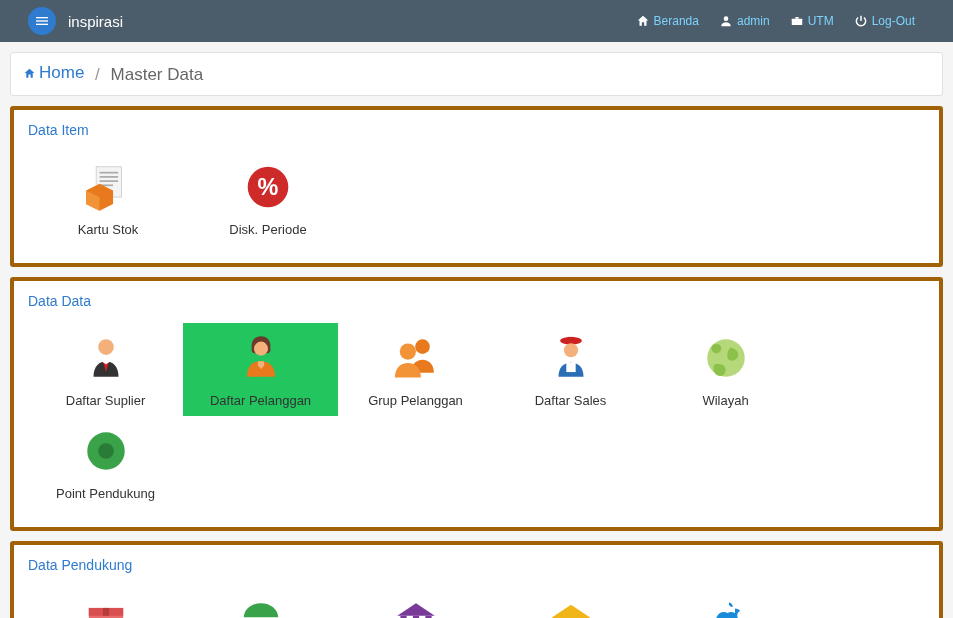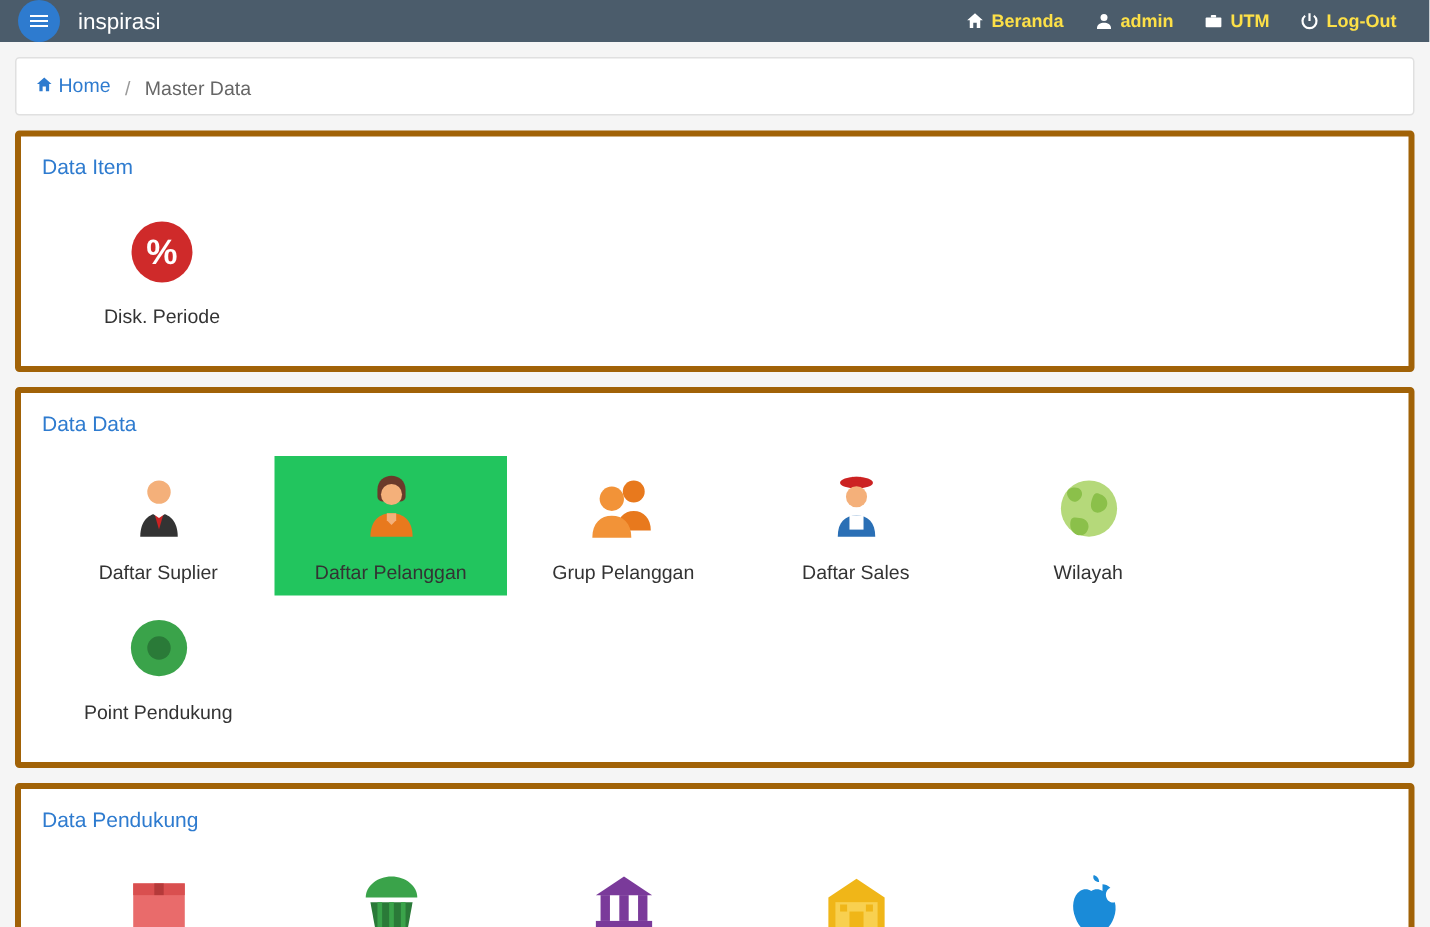--- a/index.html
+++ b/index.html
@@ -5,7 +5,7 @@
     * { box-sizing: border-box; margin: 0; padding: 0; }
     body { font-family: -apple-system, "Segoe UI", Arial, sans-serif; font-size: 13px; background: #f5f5f5; color: #333; }
     
-    .navbar { background: #4b5c6b; height: 28px; display: flex; align-items: center; padding: 0 12px; color: #fff; }
+    .navbar { background: #4b5c6b; height: 42px; display: flex; align-items: center; padding: 0 28px; color: #fff; }
     .menu-btn { width: 28px; height: 28px; border-radius: 50%; background: #2e7bcf; border: none; color: #fff; display: flex; align-items: center; justify-content: center; cursor: pointer; margin-right: 12px; }
     .brand { font-size: 15px; flex: 0 0 auto; }
     .nav-spacer { flex: 1; }

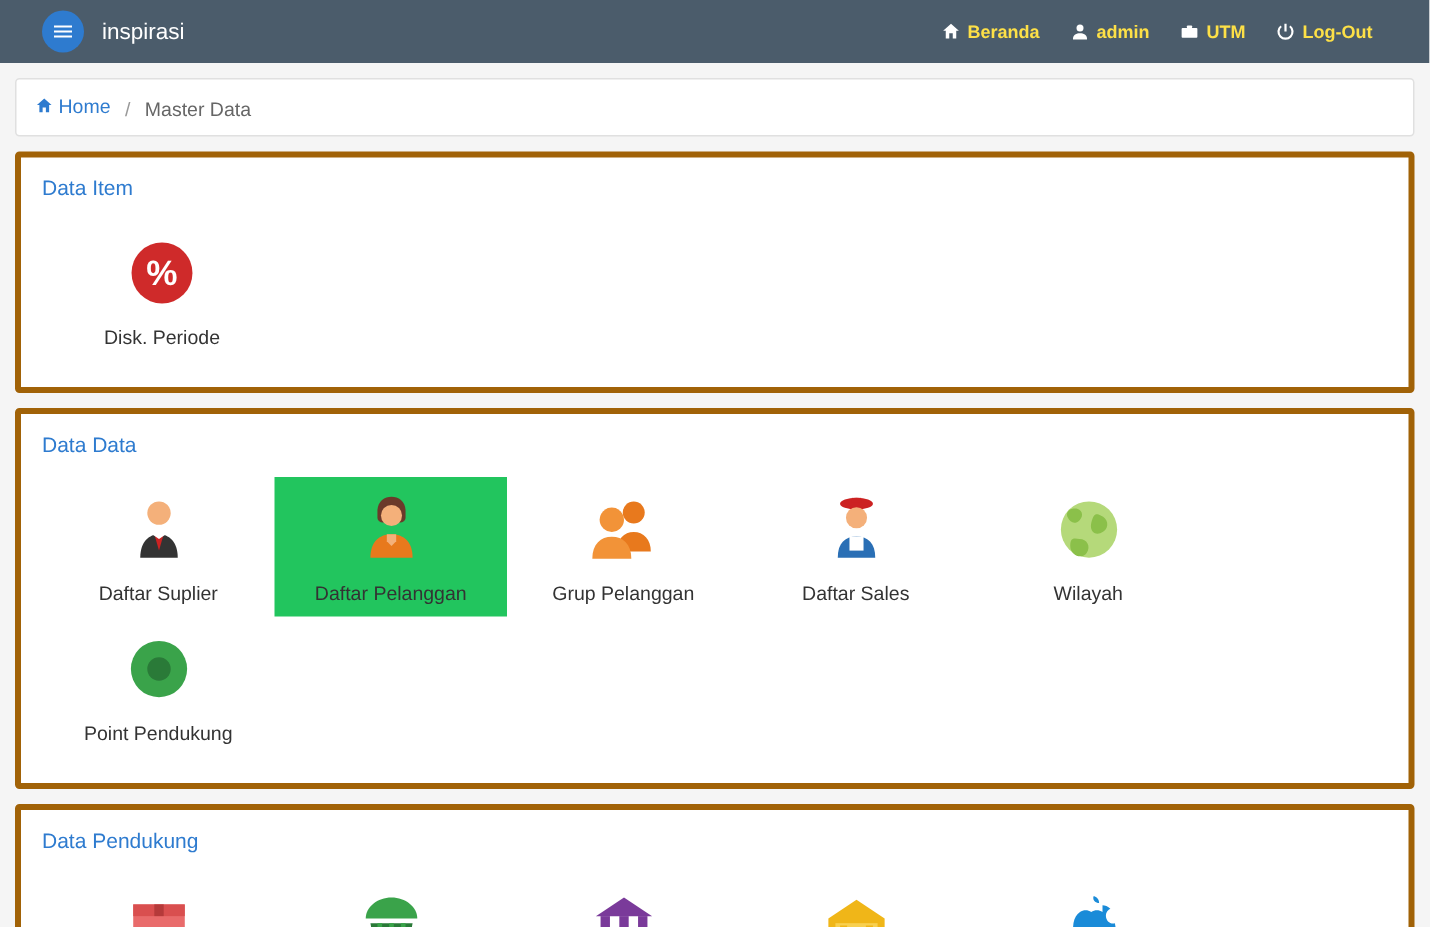--- a/index.html
+++ b/index.html
@@ -9,7 +9,7 @@
     .menu-btn { width: 28px; height: 28px; border-radius: 50%; background: #2e7bcf; border: none; color: #fff; display: flex; align-items: center; justify-content: center; cursor: pointer; margin-right: 12px; }
     .brand { font-size: 15px; flex: 0 0 auto; }
     .nav-spacer { flex: 1; }
-    .nav-link { color: #fde047; text-decoration: none; font-size: 12px; padding: 0 10px; display: flex; align-items: center; gap: 4px; cursor: pointer; font-weight: bold; }
+    .nav-link { color: #7dd3fc; text-decoration: none; font-size: 12px; padding: 0 10px; display: flex; align-items: center; gap: 4px; cursor: pointer; }
     .nav-link svg { width: 14px; height: 14px; }
     
     .breadcrumb-bar { background: #fff; border: 1px solid #e0e0e0; margin: 10px; padding: 10px 12px; border-radius: 3px; font-size: 13px; }

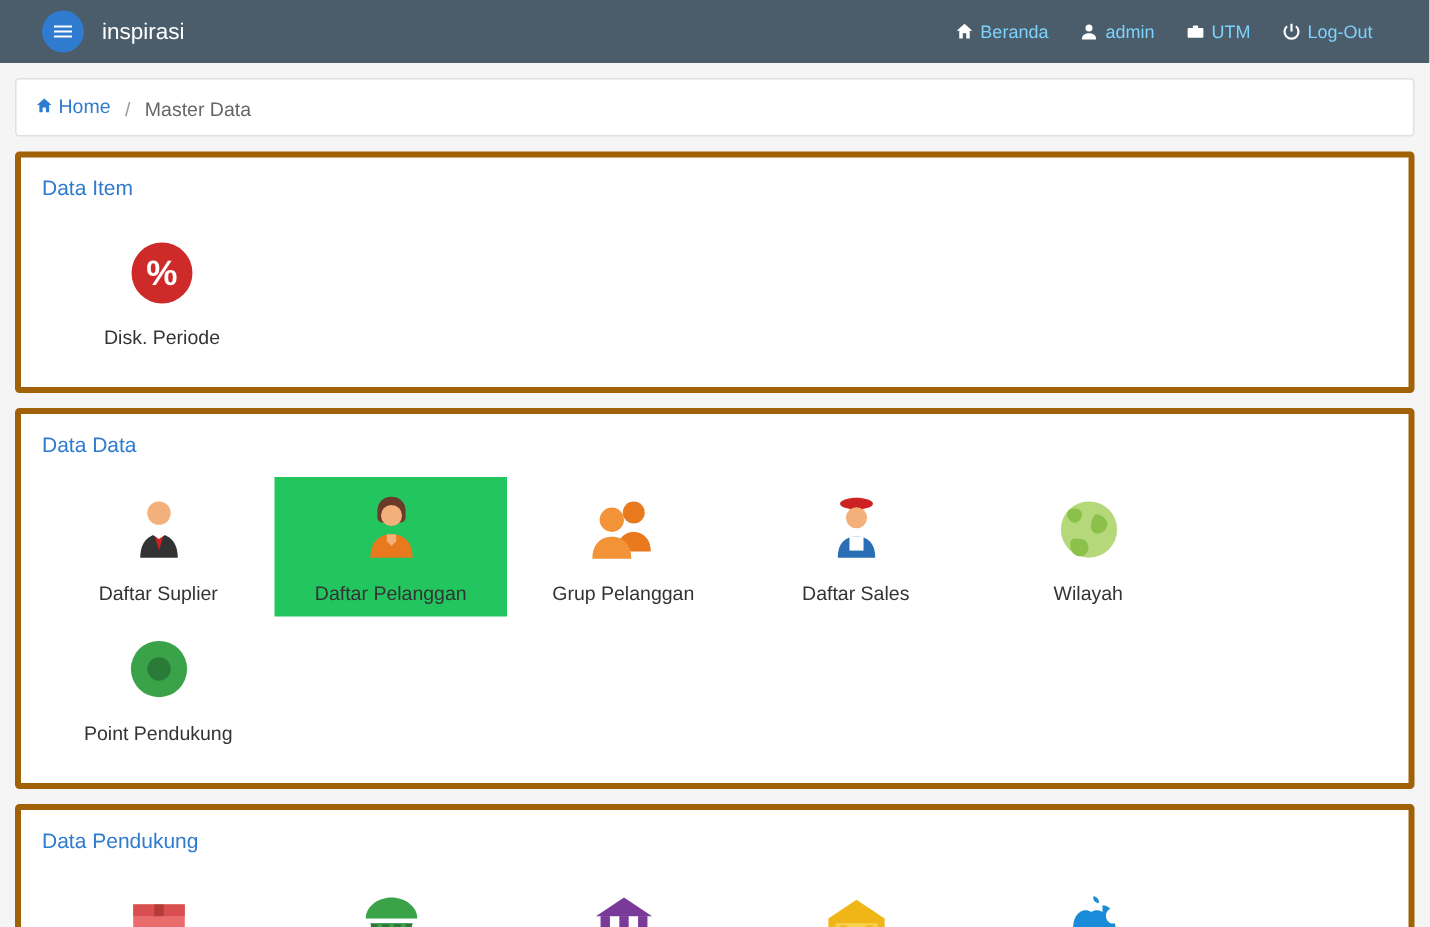--- a/index.html
+++ b/index.html
@@ -12,7 +12,7 @@
     .nav-link { color: #7dd3fc; text-decoration: none; font-size: 12px; padding: 0 10px; display: flex; align-items: center; gap: 4px; cursor: pointer; }
     .nav-link svg { width: 14px; height: 14px; }
     
-    .breadcrumb-bar { background: #fff; border: 1px solid #e0e0e0; margin: 10px; padding: 10px 12px; border-radius: 3px; font-size: 13px; }
+    .breadcrumb-bar { background: #fff; border: 1px solid #e0e0e0; margin: 10px; padding: 10px 12px; border-radius: 3px; font-size: 17px; }
     .crumb-home { color: #2e7bcf; text-decoration: none; display: inline-flex; align-items: center; gap: 3px; }
     .crumb-sep { color: #999; margin: 0 6px; }
     .crumb-current { color: #666; margin-top: 38px; }

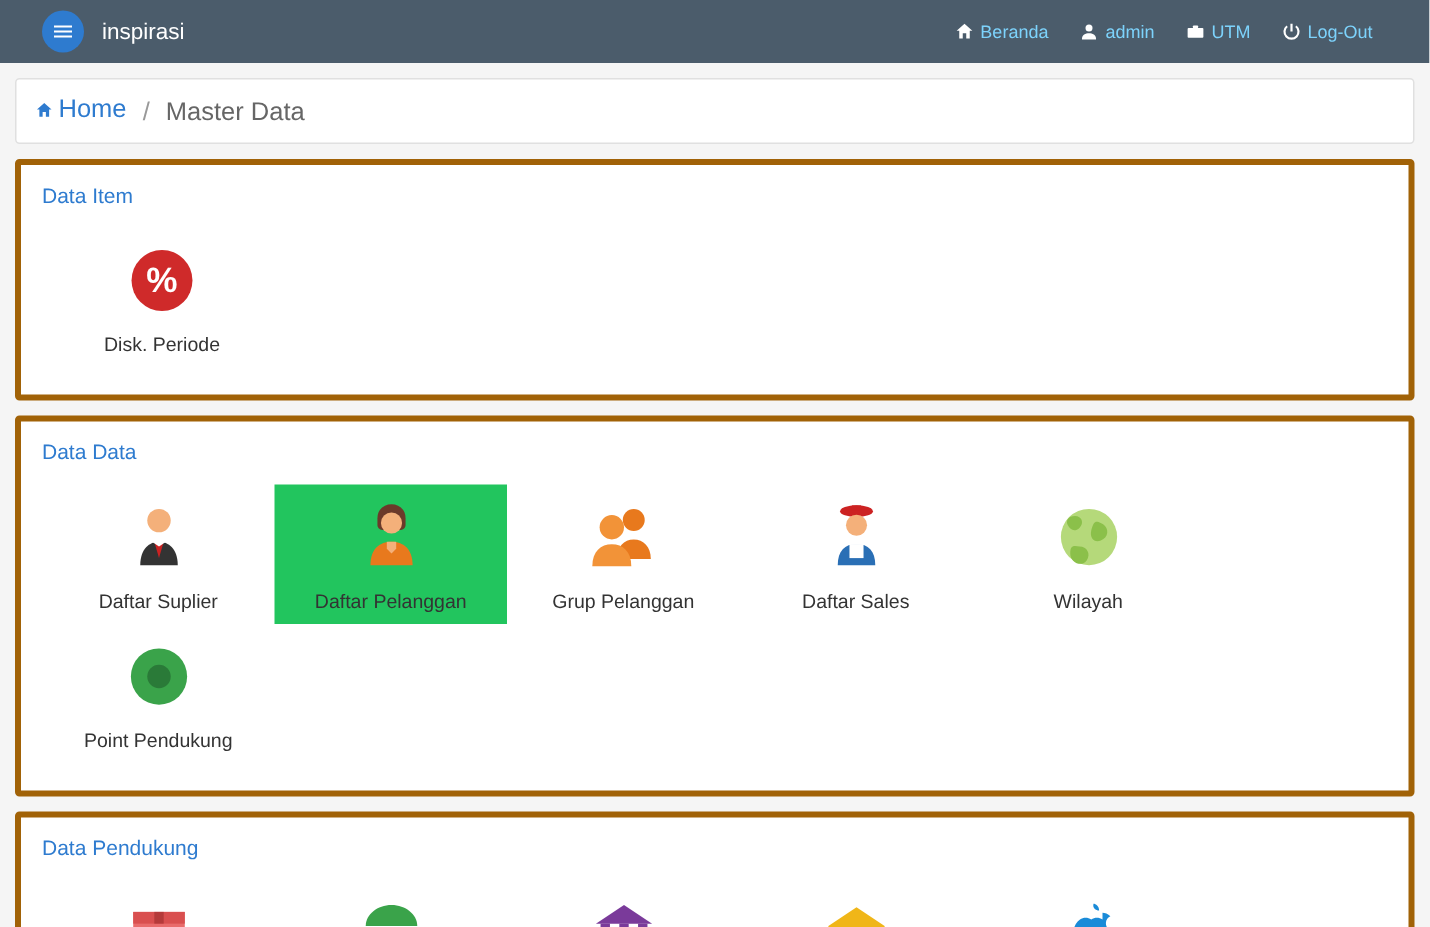--- a/index.html
+++ b/index.html
@@ -86,6 +86,20 @@
   <div class="tile-row">
     <div class="tile tile-4">
       <div class="tile-icon">
+        <svg width="54" height="54" viewBox="0 0 64 64">
+            <rect x="18" y="8" width="30" height="36" fill="#f4f4f4" stroke="#ccc"></rect>
+            <rect x="22" y="14" width="22" height="2" fill="#aaa"></rect>
+            <rect x="22" y="19" width="22" height="2" fill="#aaa"></rect>
+            <rect x="22" y="24" width="22" height="2" fill="#aaa"></rect>
+            <rect x="22" y="29" width="16" height="2" fill="#aaa"></rect>
+            <path fill="#e8791d" d="M6 36 L22 28 L38 36 L38 52 L22 60 L6 52 Z"></path>
+            <path fill="#f29338" d="M6 36 L22 44 L22 60 L6 52 Z"></path>
+          </svg>
+      </div>
+      <div class="tile-label">Kartu Stok</div>
+    </div>
+    <div class="tile tile-4">
+      <div class="tile-icon">
         <svg width="50" height="50" viewBox="0 0 64 64">
             <circle cx="32" cy="32" r="26" fill="#cf2a2a"></circle>
             <text x="32" y="42" text-anchor="middle" font-size="30" font-weight="bold" fill="#fff">%</text>

